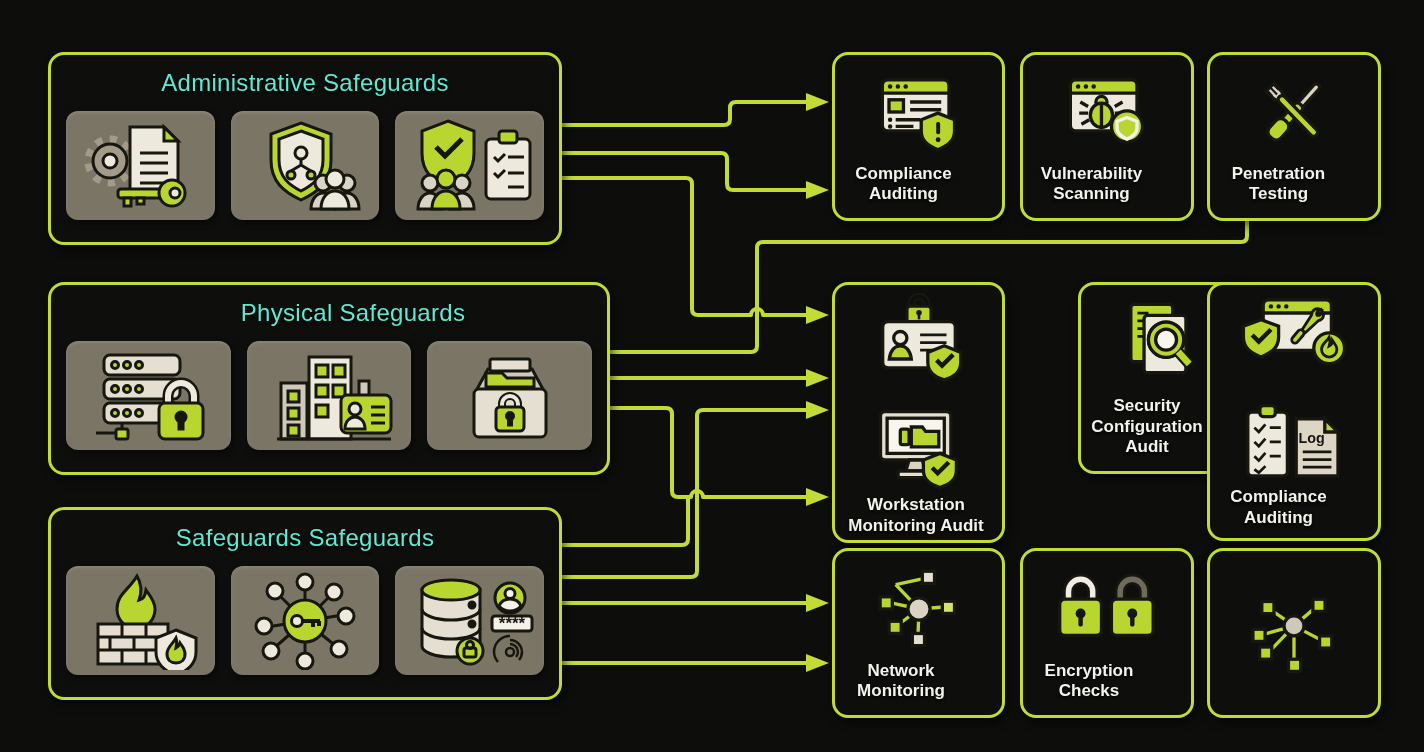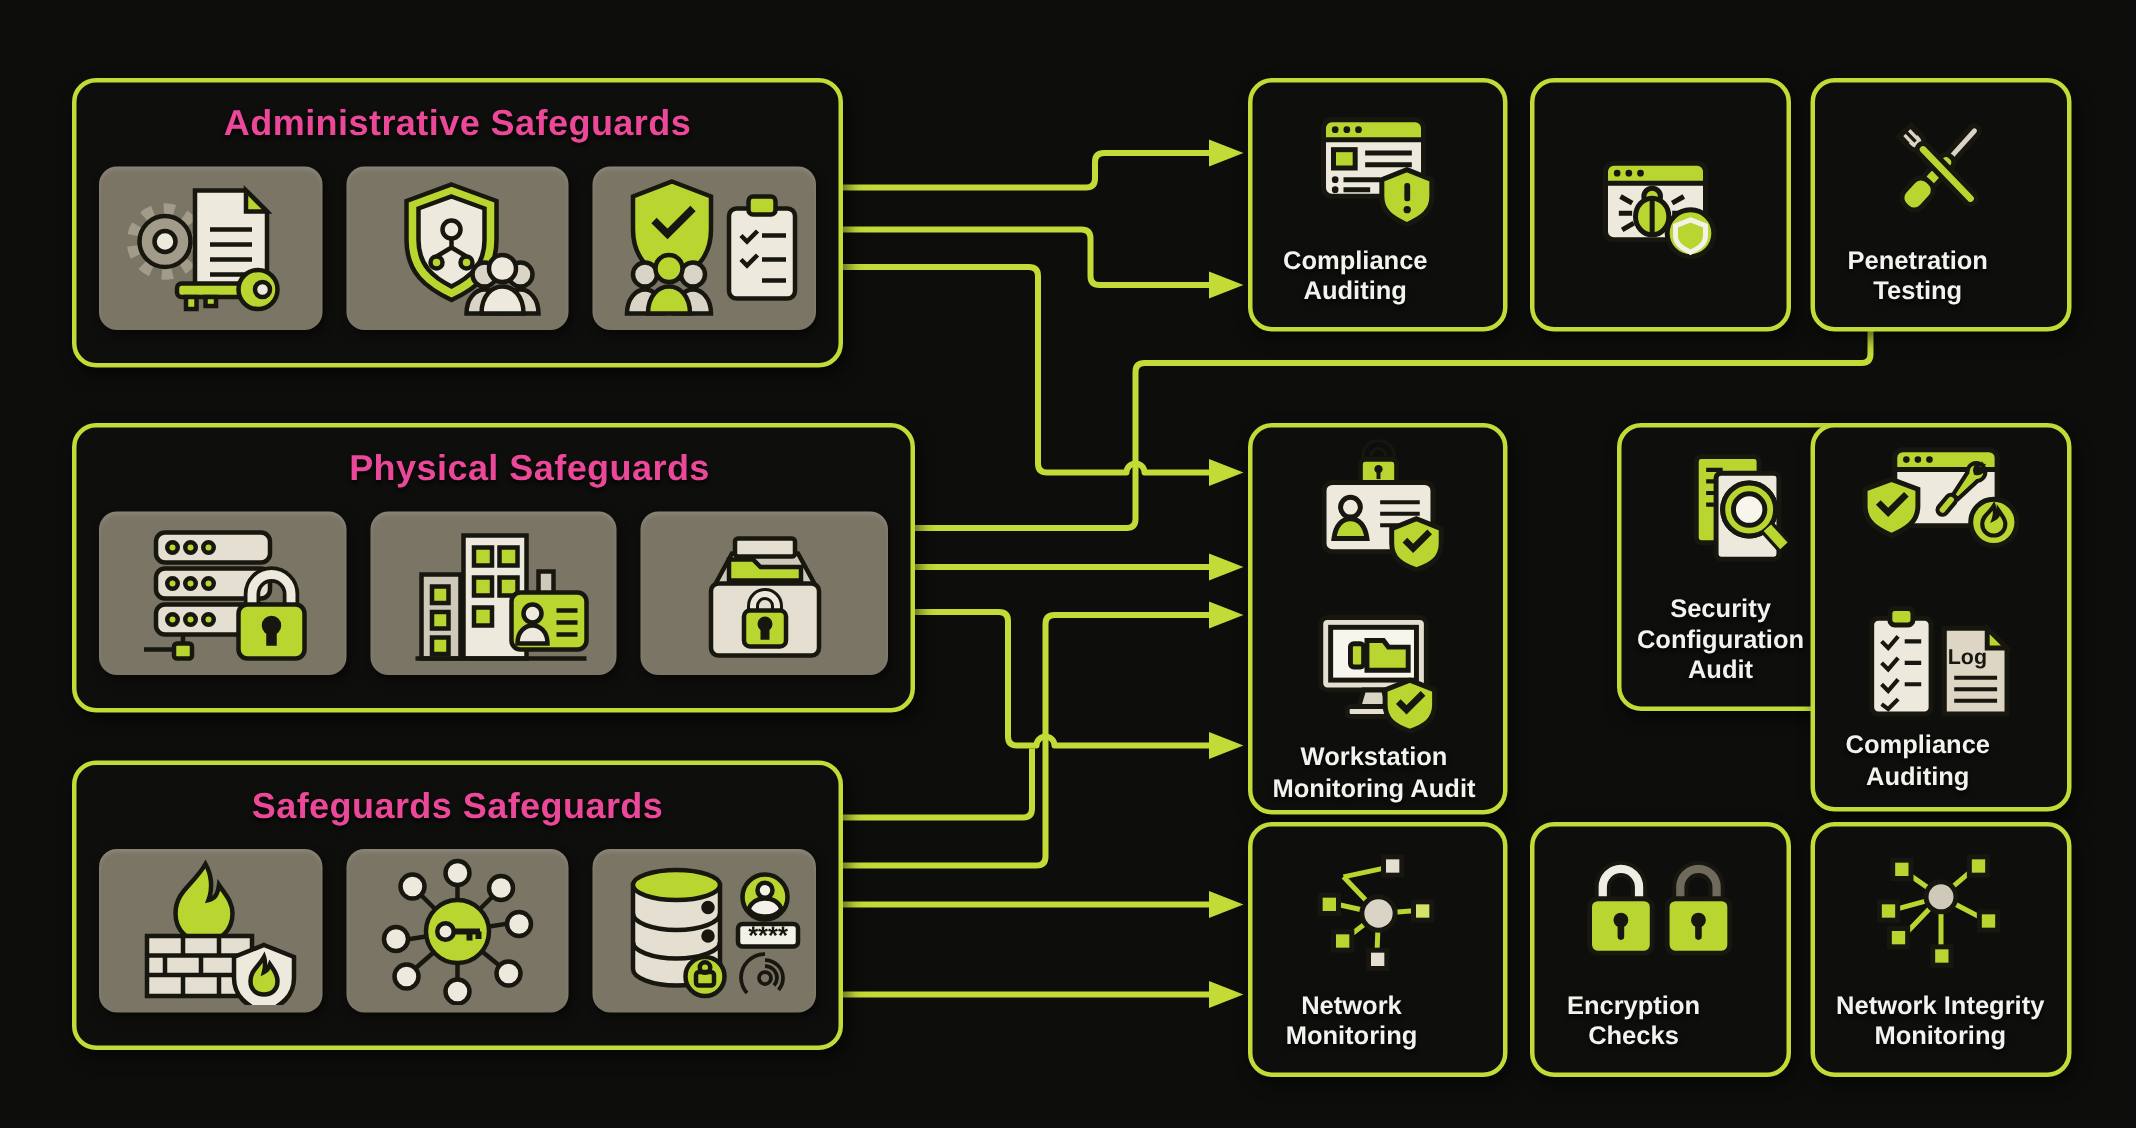--- a/index.html
+++ b/index.html
@@ -8,7 +8,7 @@
   
   .group{position:absolute;left:48px;width:508px;border:3px solid #c3da37;border-radius:16px;
          background:#0e0e0c;box-shadow:3px 5px 10px rgba(0,0,0,.55);}
-  .group-title{color:#ec4899;font-size:24px;font-weight:700;text-align:center;margin-top:14px;
+  .group-title{color:#5eead4;font-size:24px;font-weight:400;text-align:center;margin-top:14px;
                letter-spacing:.3px;text-shadow:0 2px 3px rgba(0,0,0,.8);}
   .tile-row{position:absolute;left:15px;right:15px;top:56px;bottom:22px;display:flex;gap:16px;}
   .tile{flex:1;background:#7b7566;border-radius:12px;box-shadow:inset 0 2px 3px rgba(255,255,255,.12),2px 3px 6px rgba(0,0,0,.5);

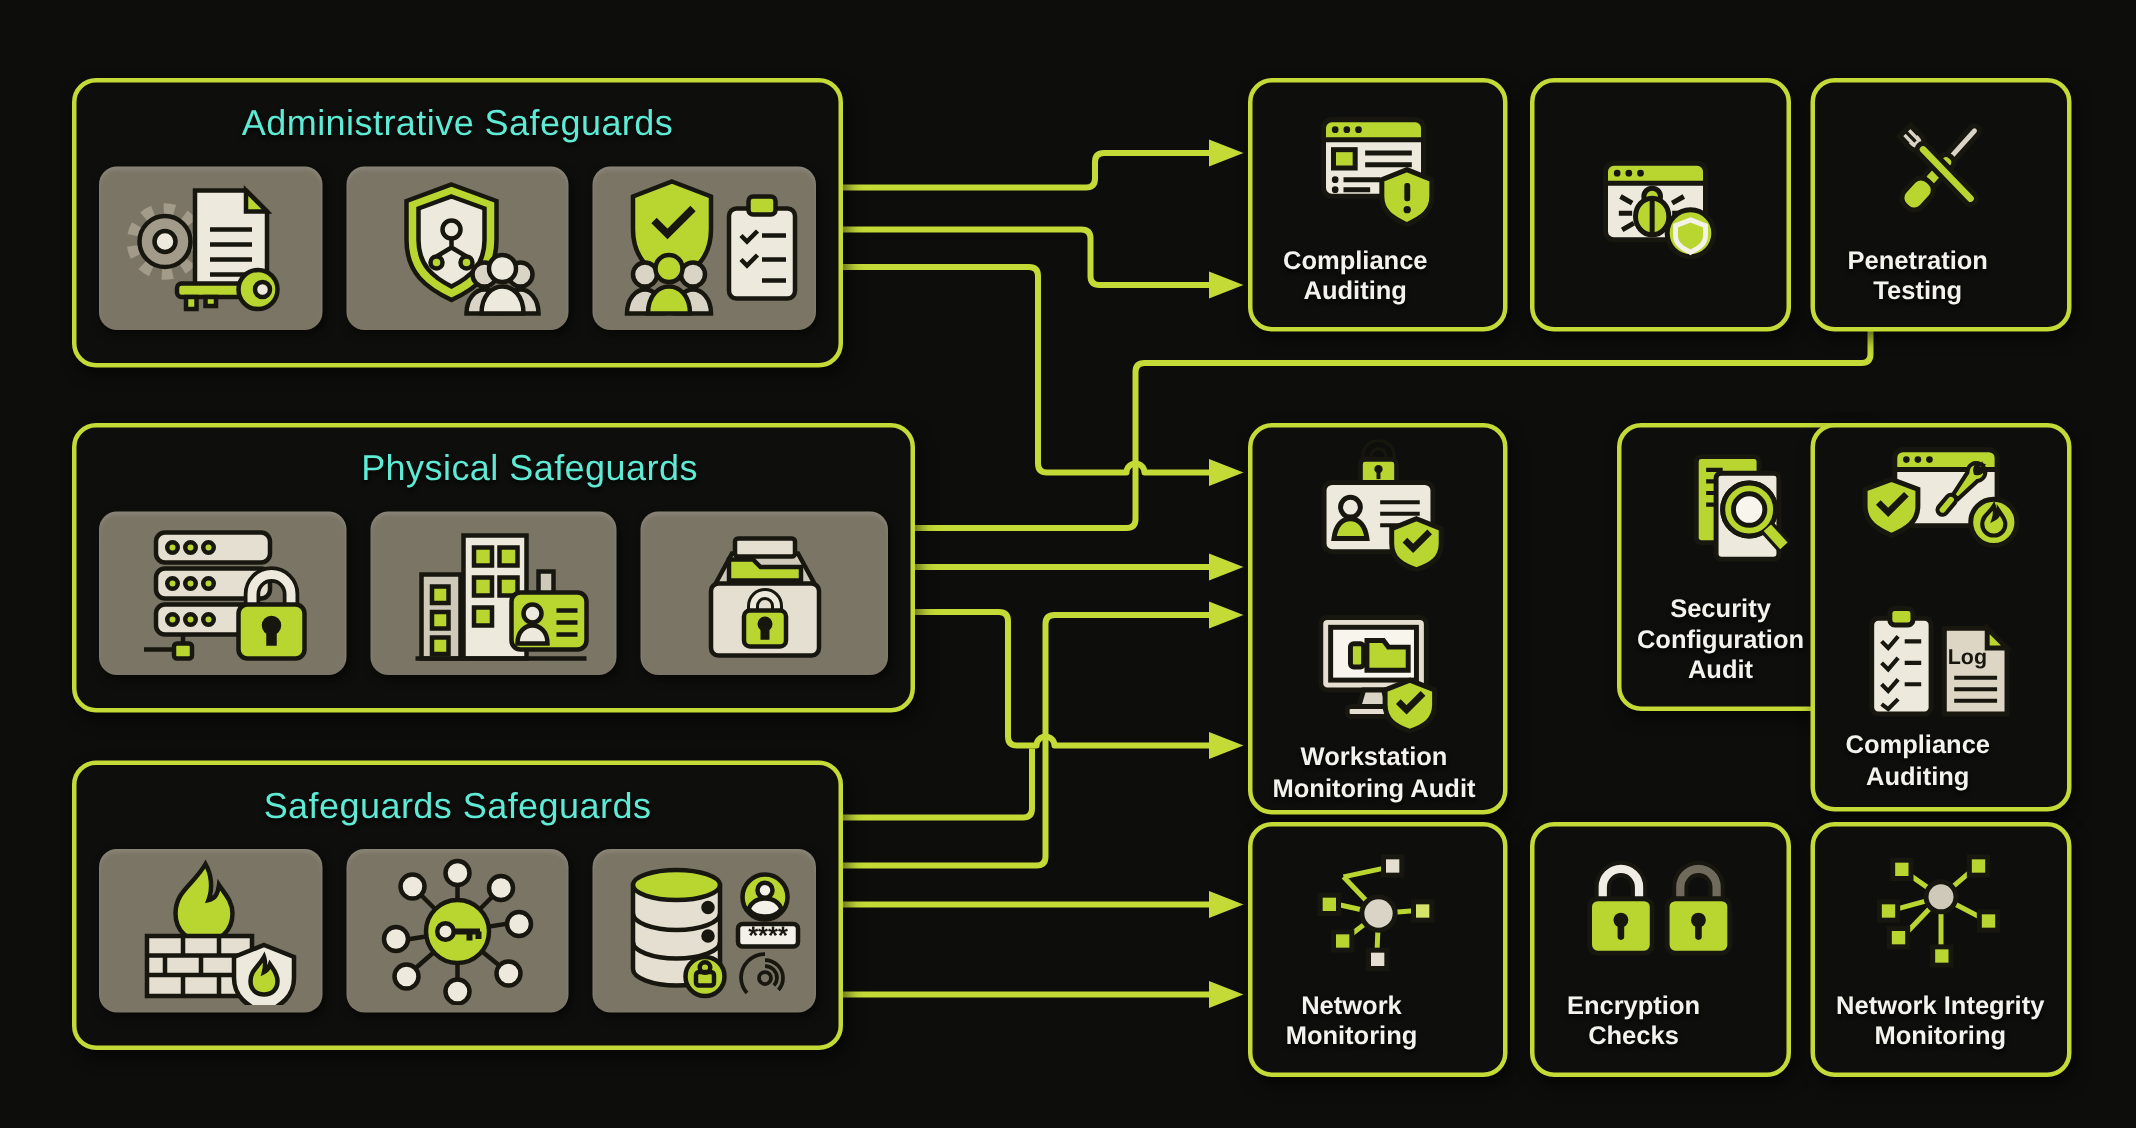--- a/index.html
+++ b/index.html
@@ -300,6 +300,7 @@
         </g>
       </svg>
     </div>
+    <div class="label" style="max-width:125px;">Vulnerability Scanning</div>
   </div>
 
   <div class="node" style="left:1207px;top:52px;width:168px;height:163px;">

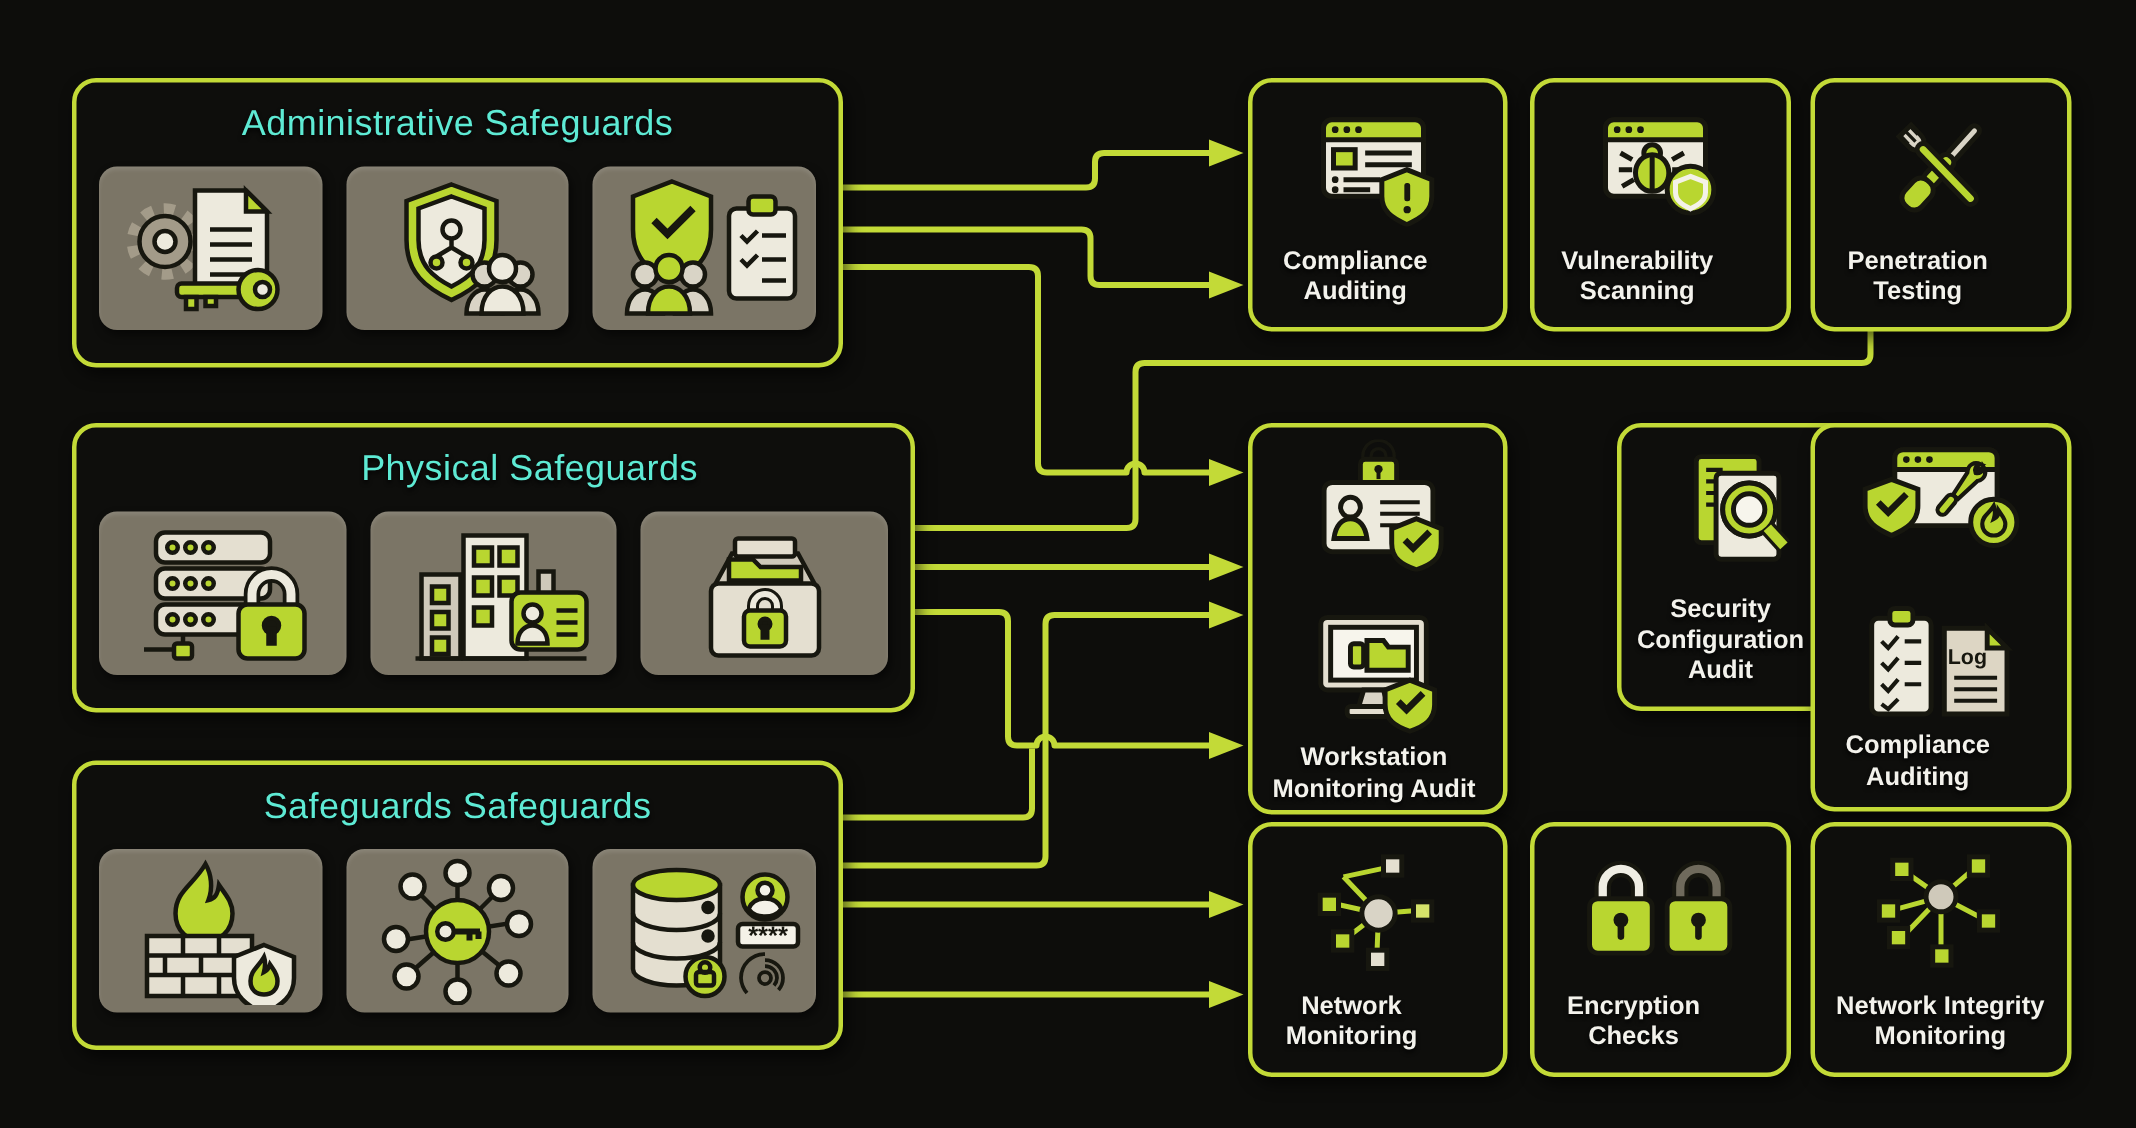--- a/index.html
+++ b/index.html
@@ -467,7 +467,6 @@
         </g>
       </svg>
     </div>
-    <div class="label" style="max-width:155px;">Network Integrity Monitoring</div>
   </div>
 
 </div>

